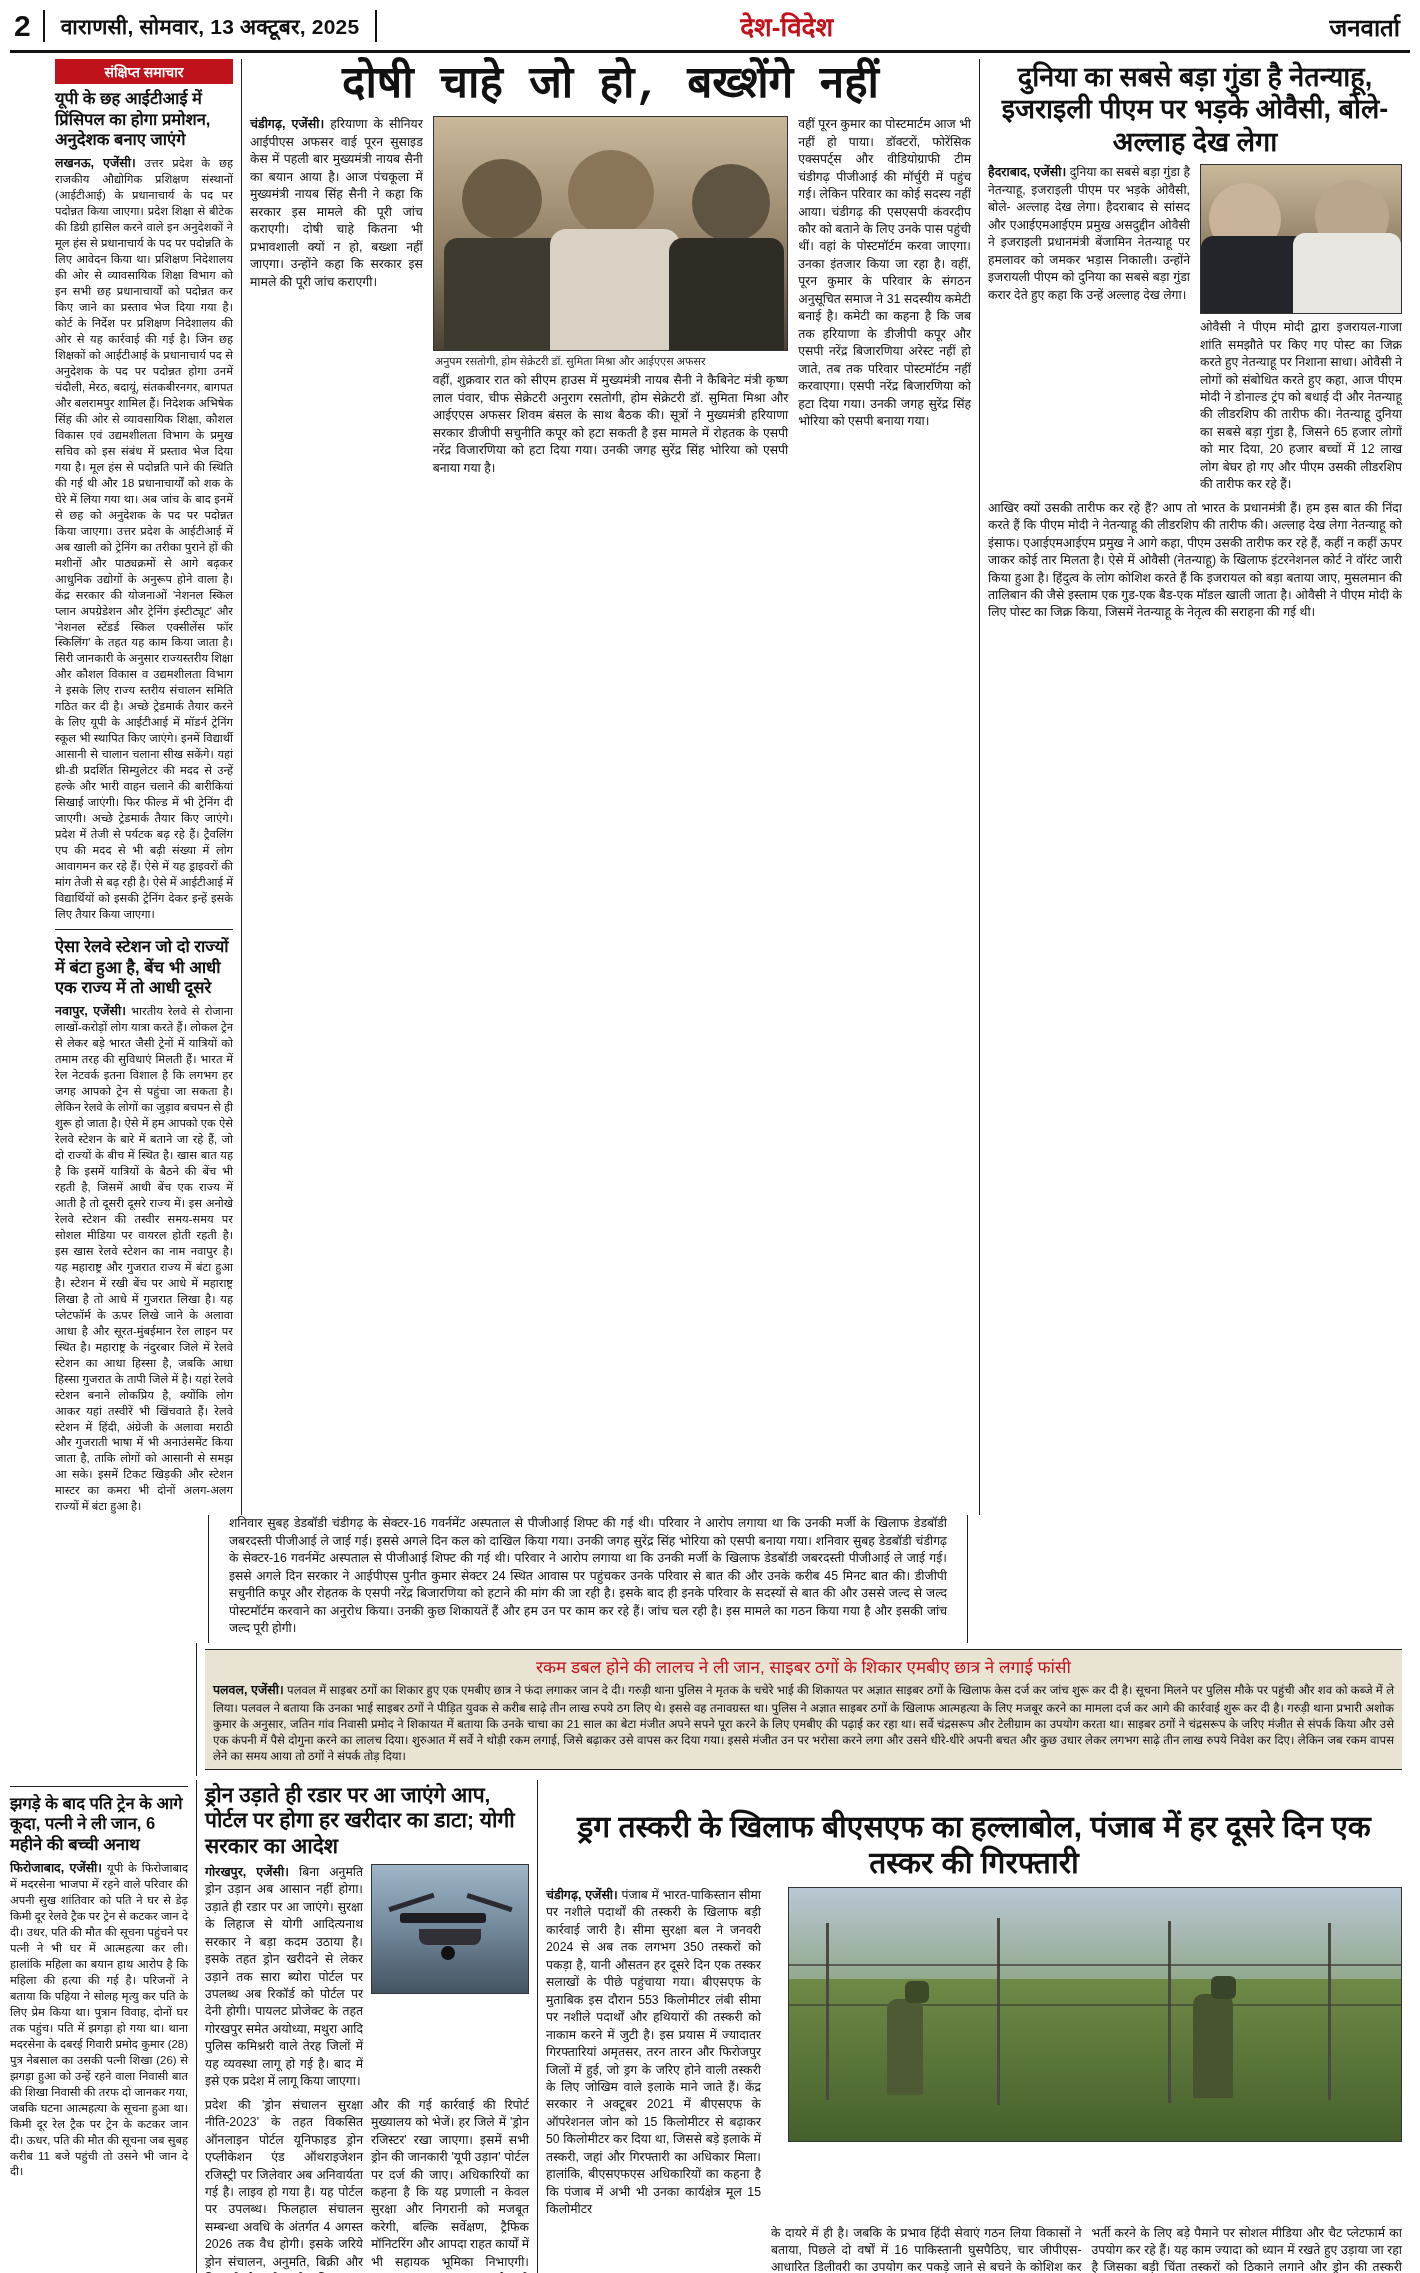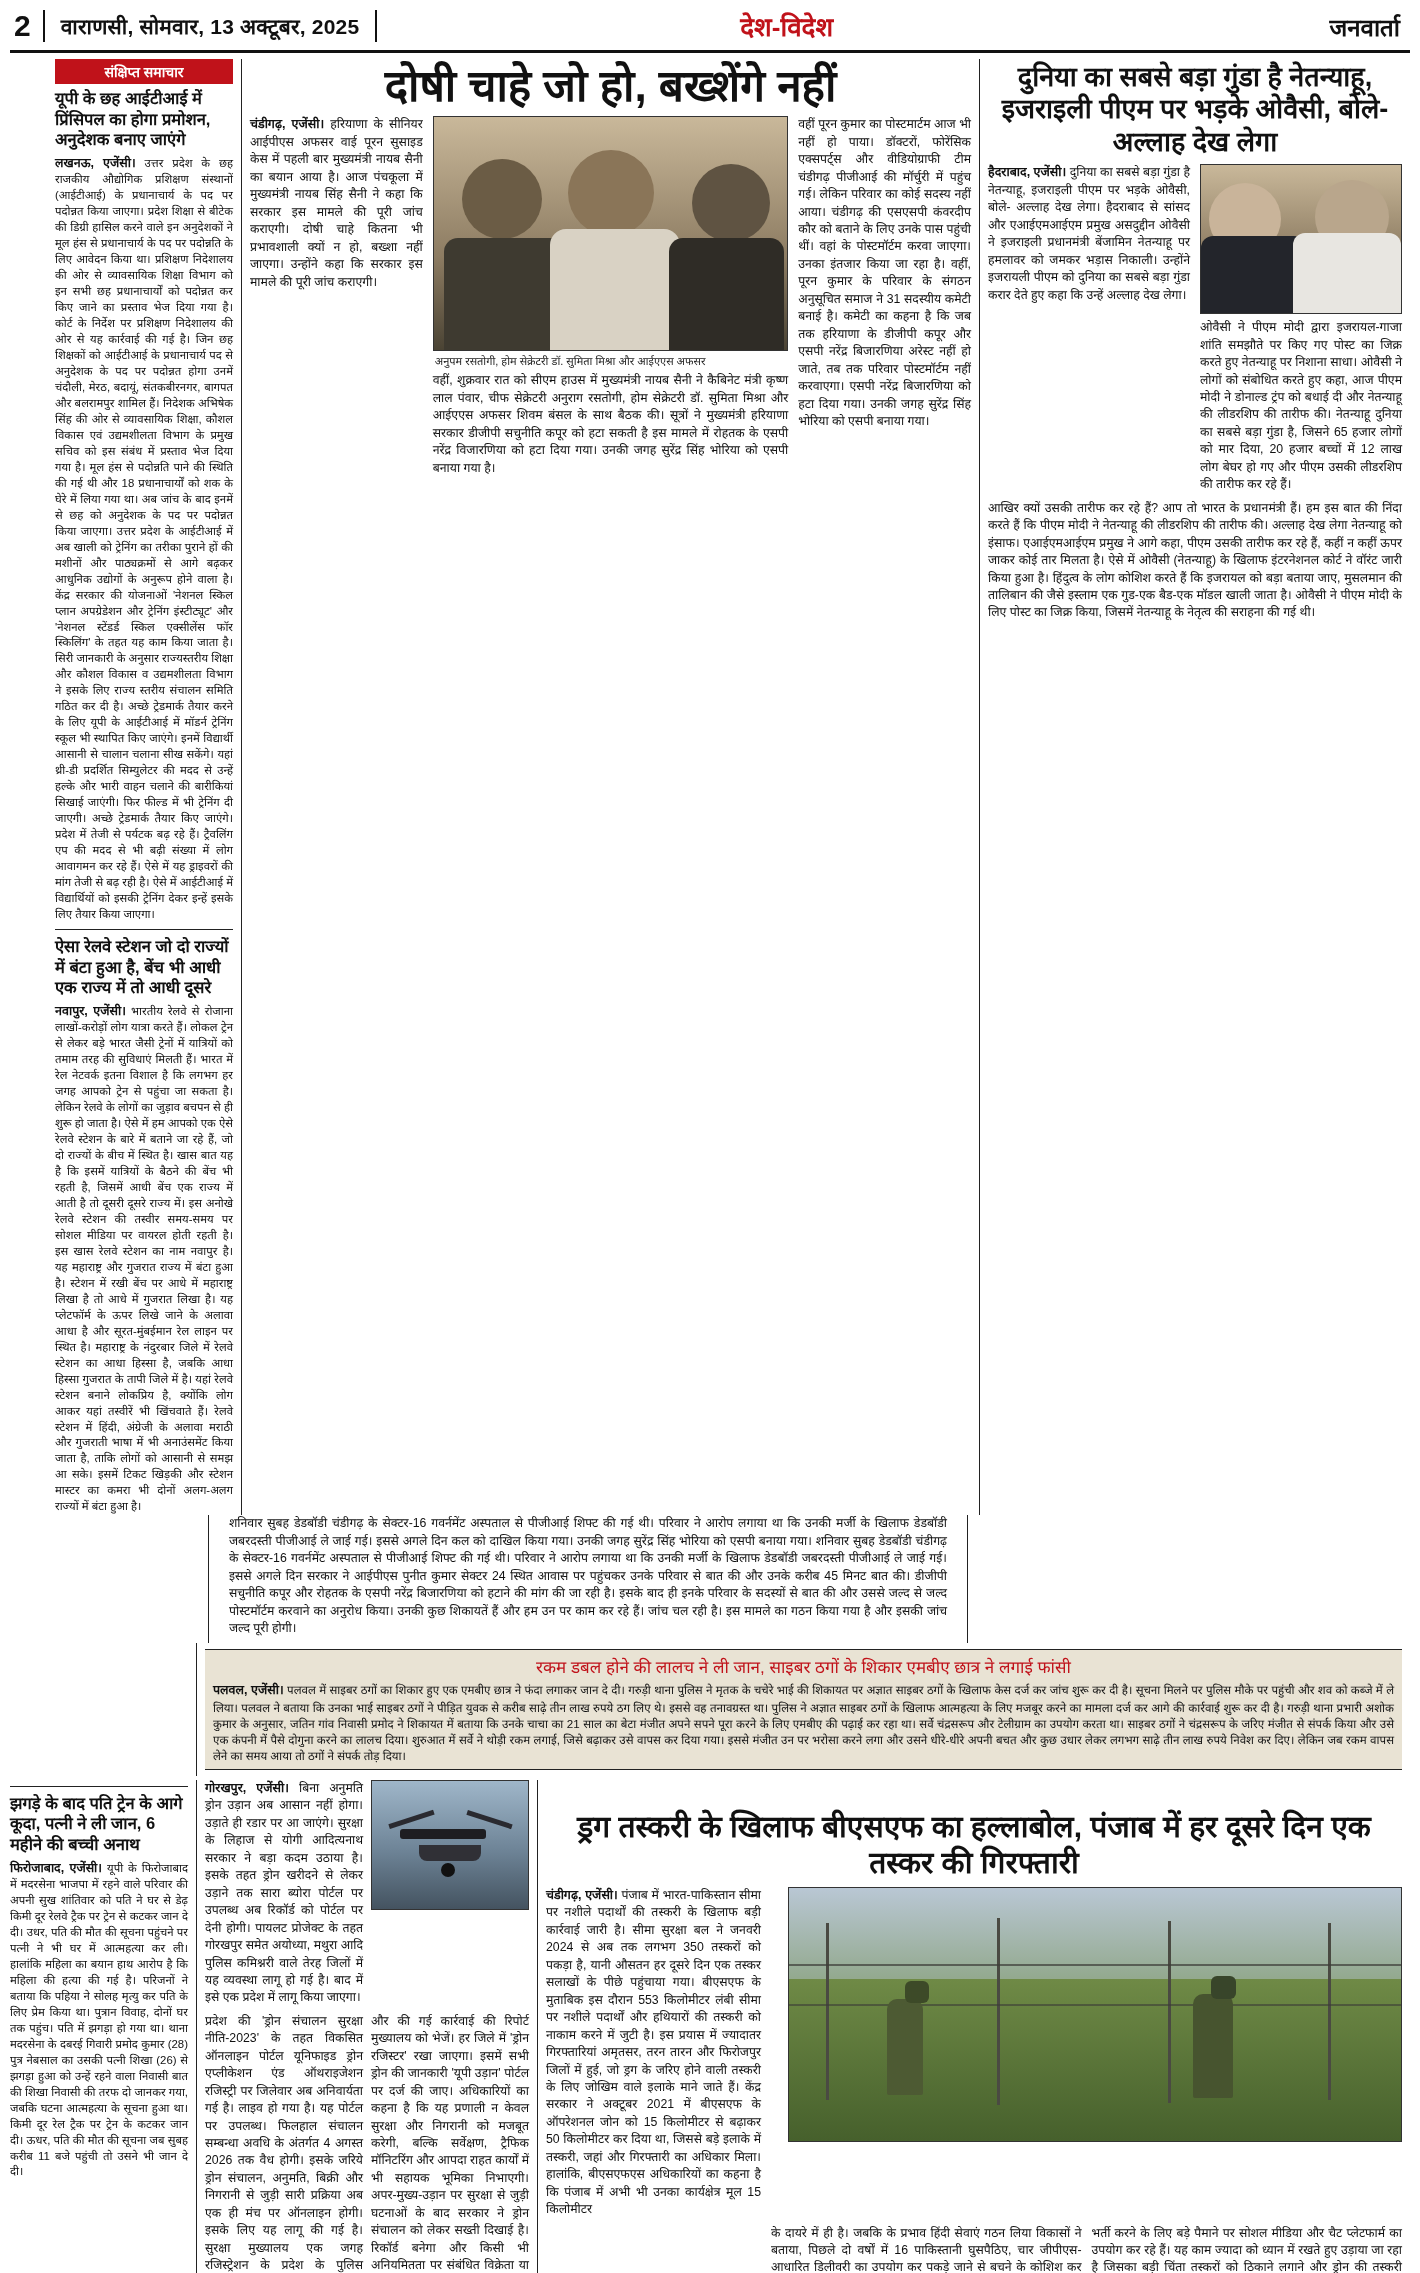--- a/index.html
+++ b/index.html
@@ -65,6 +65,7 @@
     text-align: center;
     margin: 2px 0 6px 0;
     font-weight: bold;
+    font-family: Liberation Mono, monospace;
   }
   h2.hl {
     font-size: 30px;

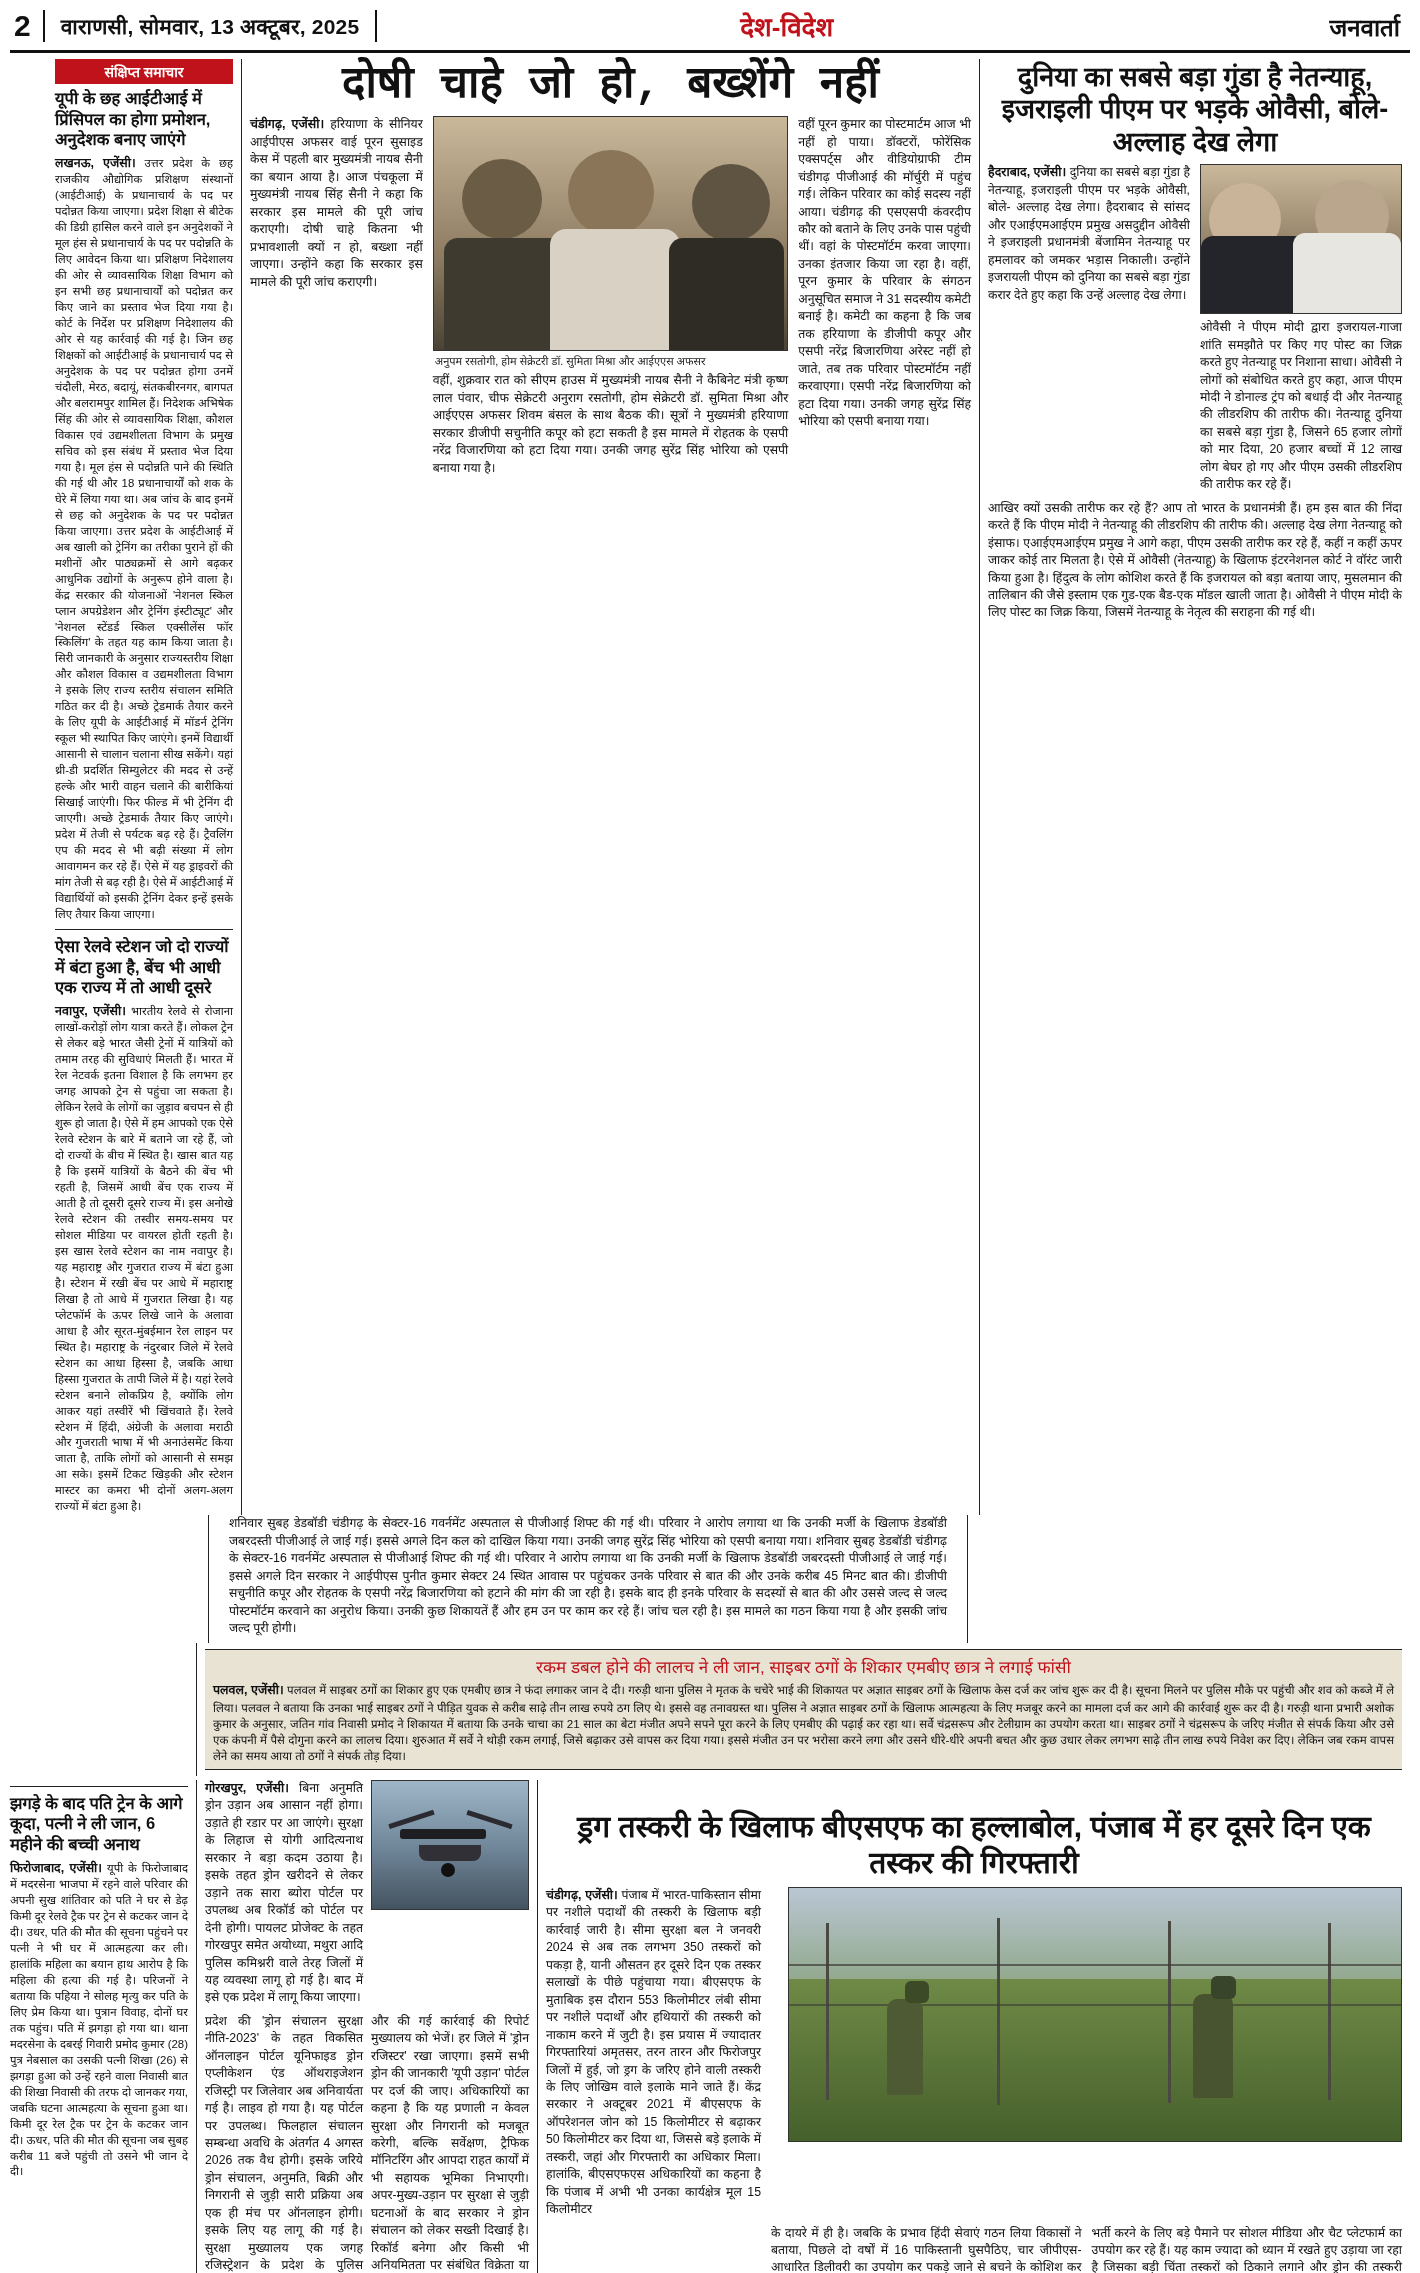--- a/index.html
+++ b/index.html
@@ -289,6 +289,7 @@
     <div style="background:#222;width:1px;"></div>
 
     <div class="colpad">
+      <h3 class="hl" style="font-size:21px;text-align:left;">ड्रोन उड़ाते ही रडार पर आ जाएंगे आप, पोर्टल पर होगा हर खरीदार का डाटा; योगी सरकार का आदेश</h3>
       <div style="display:grid;grid-template-columns:1fr 1fr;gap:8px;">
         <div>
           <p class="body">

